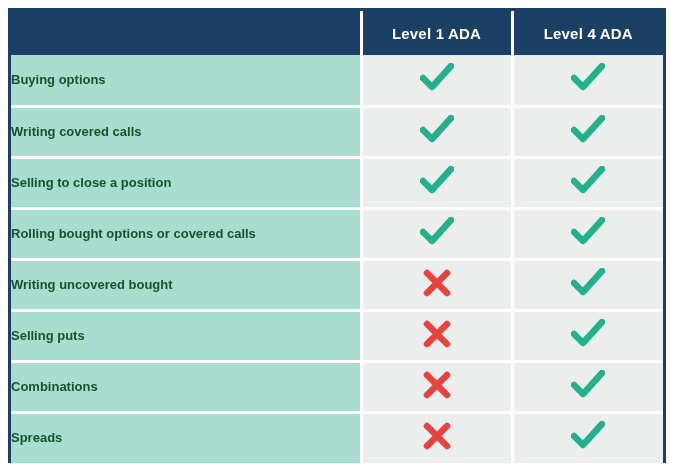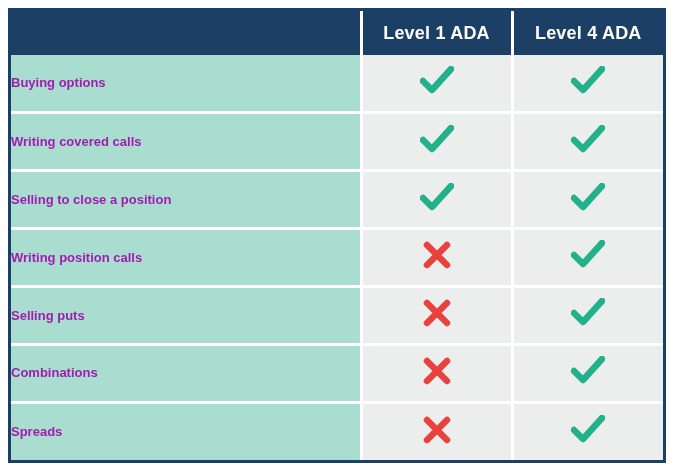--- a/index.html
+++ b/index.html
@@ -40,7 +40,7 @@
   thead th {
     background: #1c3f66;
     color: #ffffff;
-    font-size: 18px;
+    font-size: 15px;
     font-weight: bold;
     height: 44px;
     text-align: center;

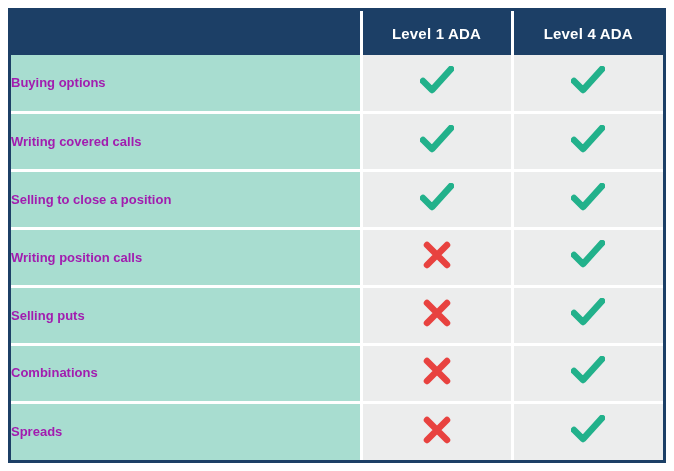--- a/index.html
+++ b/index.html
@@ -59,7 +59,7 @@
   }
   td.feature {
     background: #a8ddd0;
-    color: #a21caf;
+    color: #14532d;
     font-size: 13px;
     font-weight: bold;
     padding-left: 30px;

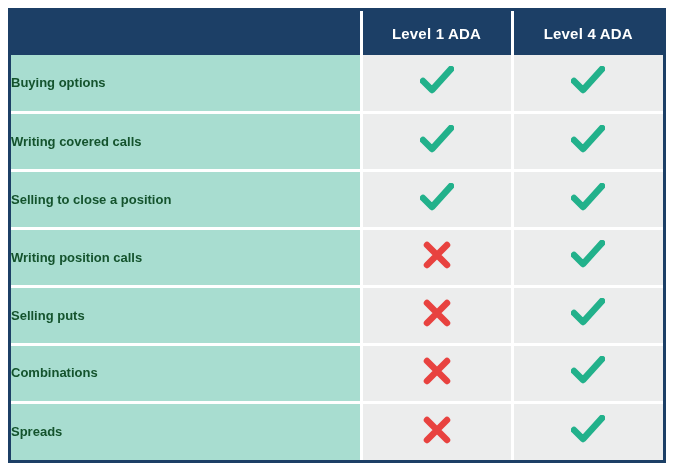--- a/index.html
+++ b/index.html
@@ -159,6 +159,23 @@
         </td>
       </tr>
       <tr>
+        <td class="feature">Rolling bought options or covered calls</td>
+        <td class="mark">
+          <span class="glyph">
+            <svg width="34" height="30" viewBox="0 0 34 30">
+                <path d="M3 15 L12 24 L31 3" stroke="#22b18b" stroke-width="6.5" fill="none" stroke-linecap="round" stroke-linejoin="round"></path>
+              </svg>
+          </span>
+        </td>
+        <td class="mark second">
+          <span class="glyph">
+            <svg width="34" height="30" viewBox="0 0 34 30">
+                <path d="M3 15 L12 24 L31 3" stroke="#22b18b" stroke-width="6.5" fill="none" stroke-linecap="round" stroke-linejoin="round"></path>
+              </svg>
+          </span>
+        </td>
+      </tr>
+      <tr>
         <td class="feature">Writing position calls</td>
         <td class="mark">
           <span class="glyph">

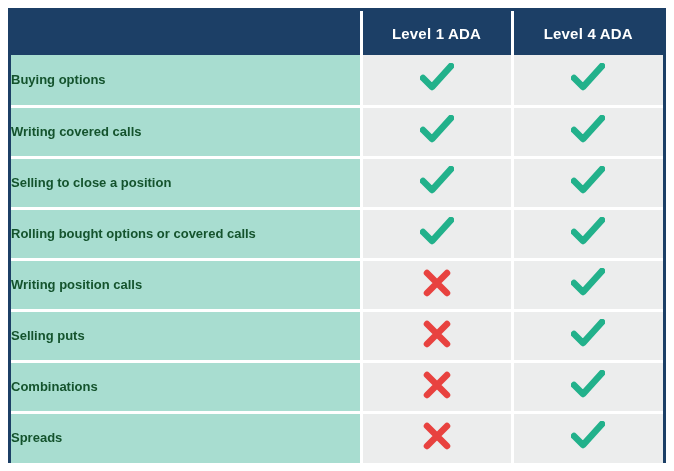--- a/index.html
+++ b/index.html
@@ -176,7 +176,7 @@
         </td>
       </tr>
       <tr>
-        <td class="feature">Writing position calls</td>
+        <td class="feature">Writing uncovered bought</td>
         <td class="mark">
           <span class="glyph">
             <svg width="30" height="30" viewBox="0 0 30 30">

